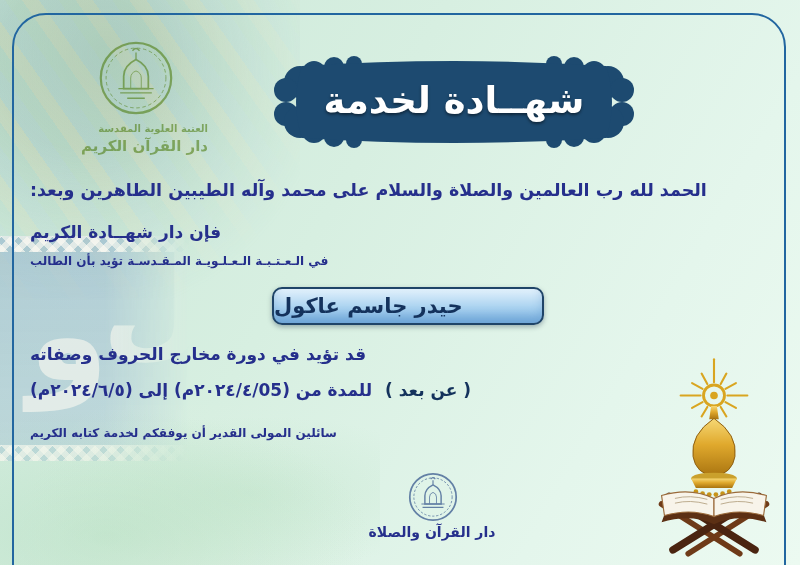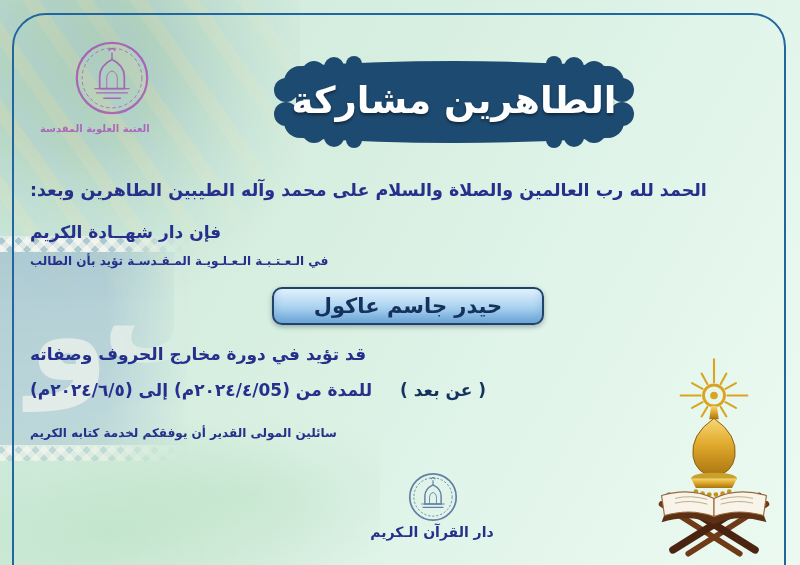--- a/index.html
+++ b/index.html
@@ -150,7 +150,7 @@
       <path d="M52 14 Q204 4 356 14 Q368 50 356 86 Q204 96 52 86 Q40 50 52 14 Z"></path>
     </g>
   </svg>
-  <div class="banner-title" dir="rtl">الطاهرين مشاركة</div>
+  <div class="banner-title" dir="rtl">شهــادة لخدمة</div>
 </div>
 
 <div class="line l1" dir="rtl">الحمد لله رب العالمين والصلاة والسلام على محمد وآله الطيبين الطاهرين وبعد:</div>

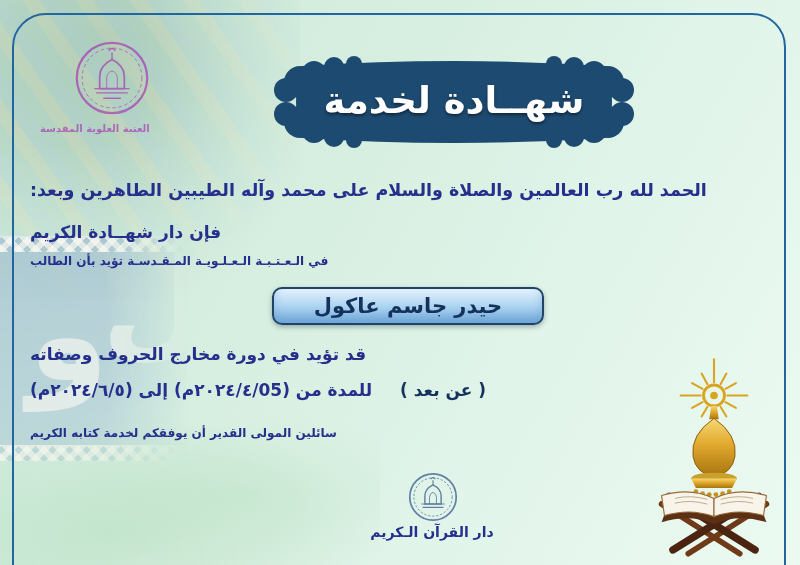--- a/index.html
+++ b/index.html
@@ -50,8 +50,8 @@
   }
   
   .emblem-watermark{
-    position:absolute;left:40px;top:34px;width:144px;text-align:left;
-    color:#a21caf;opacity:.58;
+    position:absolute;left:64px;top:34px;width:144px;text-align:right;
+    color:#4d7c0f;opacity:.58;
   }
   .emblem-watermark svg{display:block;margin:0 auto}
   .emb-cap1{font-size:10px;font-weight:bold;margin-top:1px}

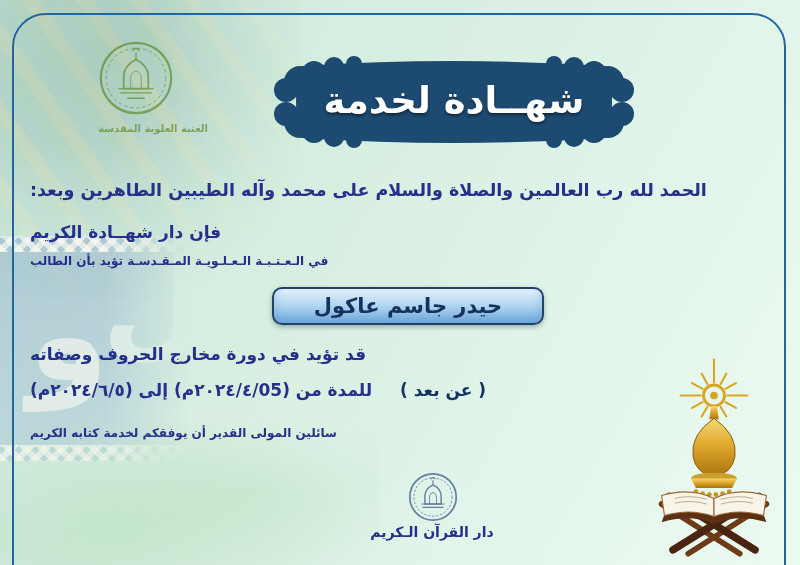--- a/index.html
+++ b/index.html
@@ -122,6 +122,7 @@
     </g>
   </svg>
   <div class="emb-cap1" dir="rtl">العتبة العلوية المقدسة</div>
+  <div class="emb-cap2" dir="rtl">دار القرآن الكريم</div>
 </div>
 
 <div class="banner">

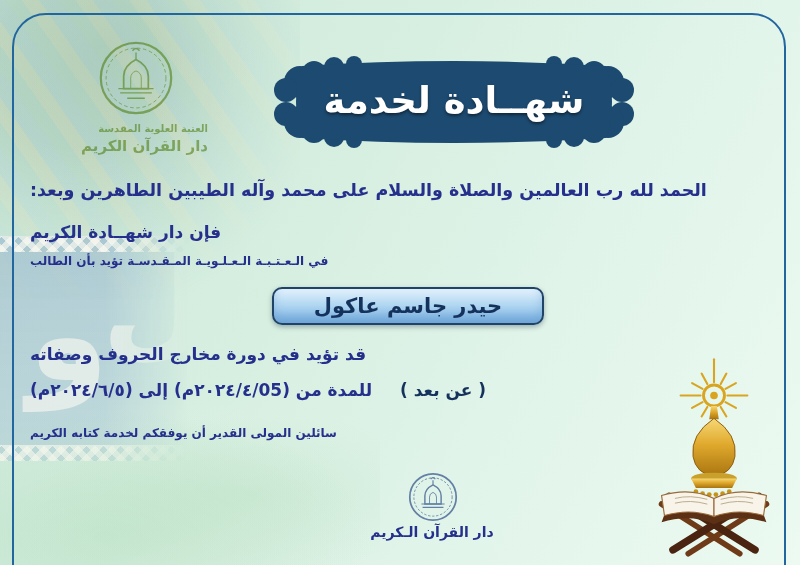--- a/index.html
+++ b/index.html
@@ -83,7 +83,7 @@
     border:2px solid var(--name_box_border,#1f4468);border-radius:10px;
     background:linear-gradient(#e2f1fc,#a9d2f0 55%,#7fb4e2);
     box-shadow:0 2px 5px rgba(20,40,70,.35), inset 0 -7px 10px rgba(70,130,190,.30);
-    text-align:center;
+    text-align:left;
   }
   .name-box span{
     display:inline-block;line-height:34px;font-size:21px;font-weight:bold;

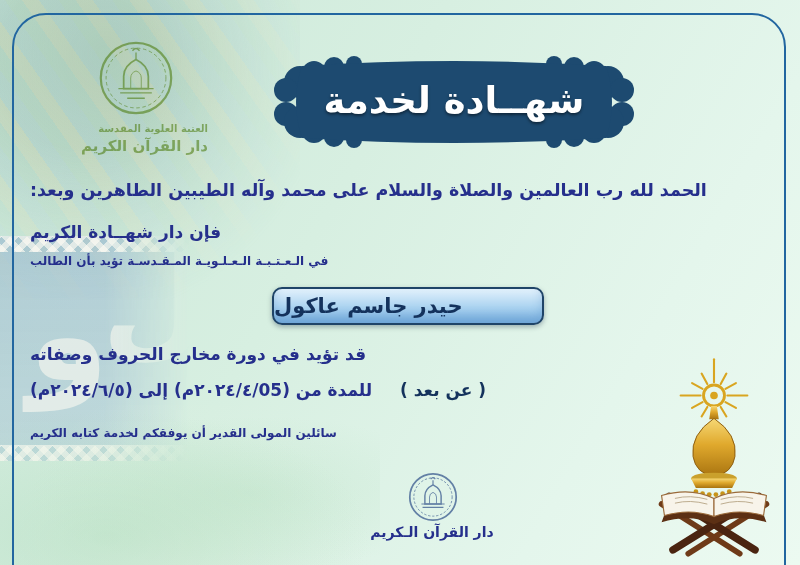--- a/index.html
+++ b/index.html
@@ -75,7 +75,7 @@
   .l3{top:254px;font-size:12px}
   .l4{top:344px;font-size:17px}
   .l5{top:380px;font-size:17px}
-  .l5 .prefix{color:var(--deep_navy,#14325c);margin-left:22px}
+  .l5 .prefix{color:var(--deep_navy,#14325c);margin-left:7px}
   .l6{top:426px;font-size:12px}
   
   .name-box{

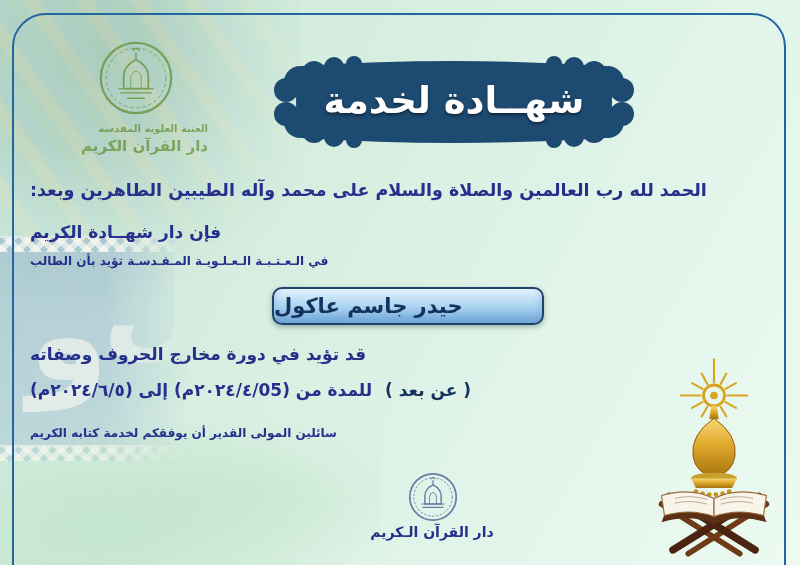--- a/index.html
+++ b/index.html
@@ -181,7 +181,7 @@
     </g>
   </svg>
 </div>
-<div class="footer-org" dir="rtl">دار القرآن الـكريم</div>
+<div class="footer-org" dir="rtl">دار القرآن والصلاة</div>
 
 <div class="quran">
   <svg width="162" height="212" viewBox="0 0 170 215">

